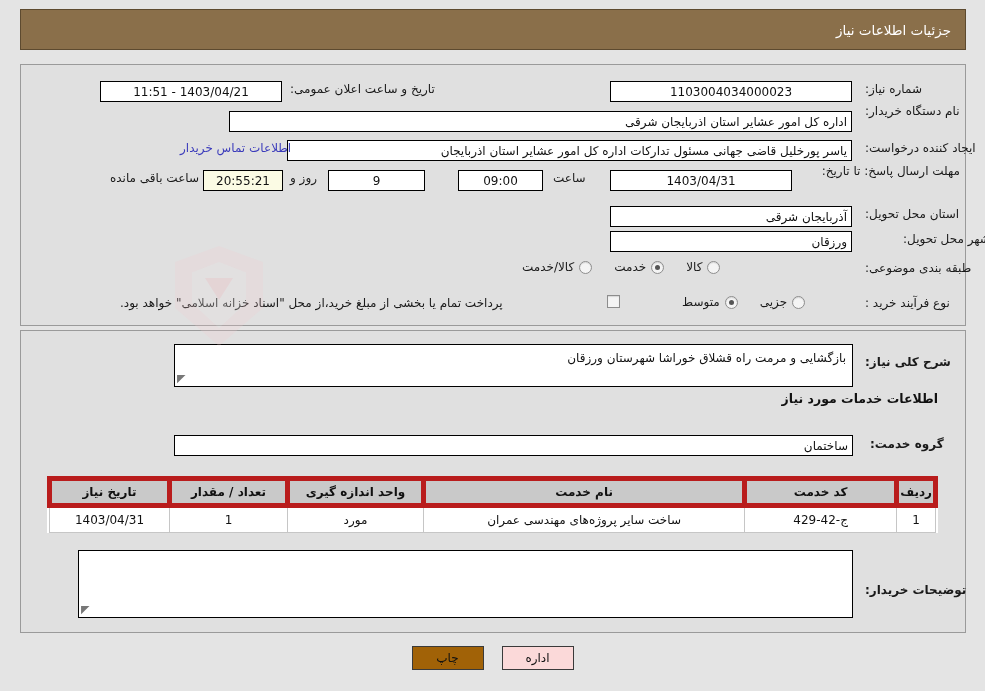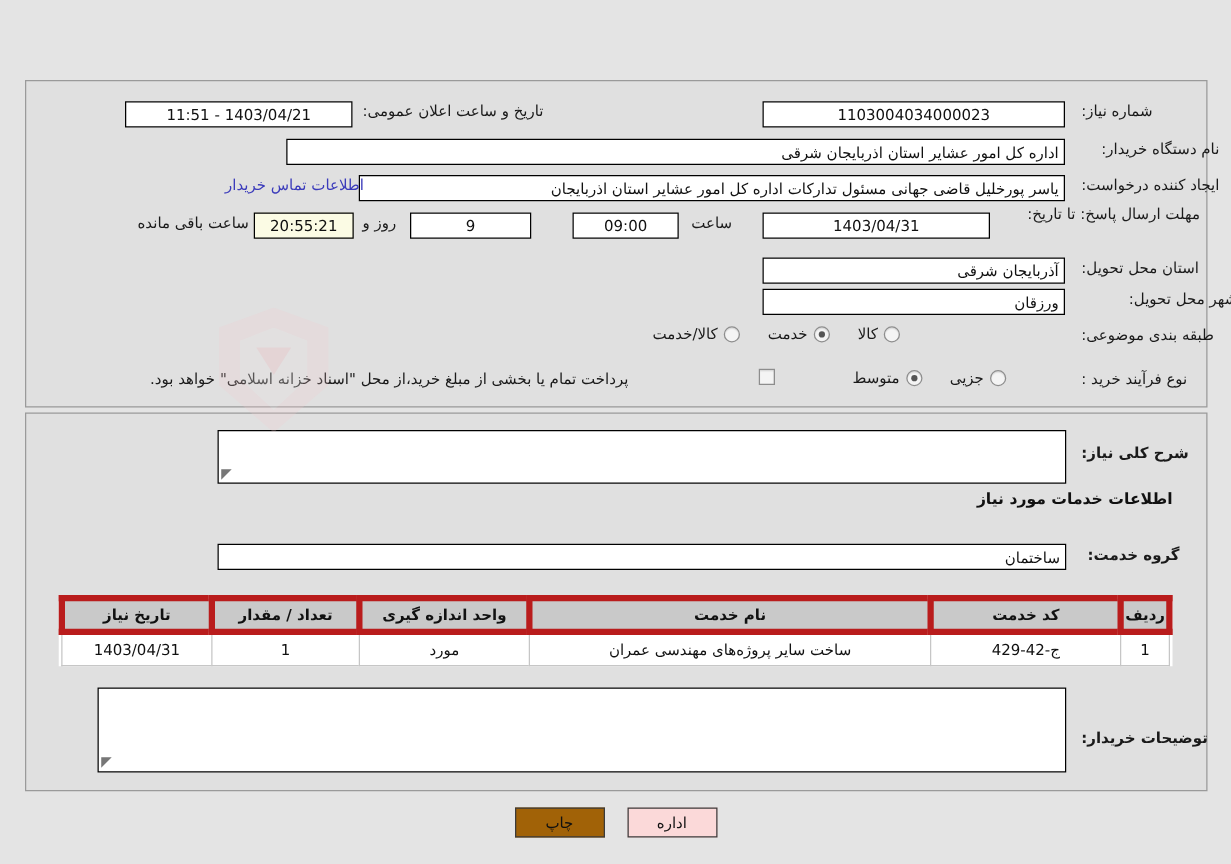--- a/index.html
+++ b/index.html
@@ -160,6 +160,9 @@
     <div class="wm-arrow"></div>
   </div>
 
+  <div class="titlebar">
+    <div class="title">جزئیات اطلاعات نیاز</div>
+  </div>
 
   <div class="panel panel-top"></div>
 

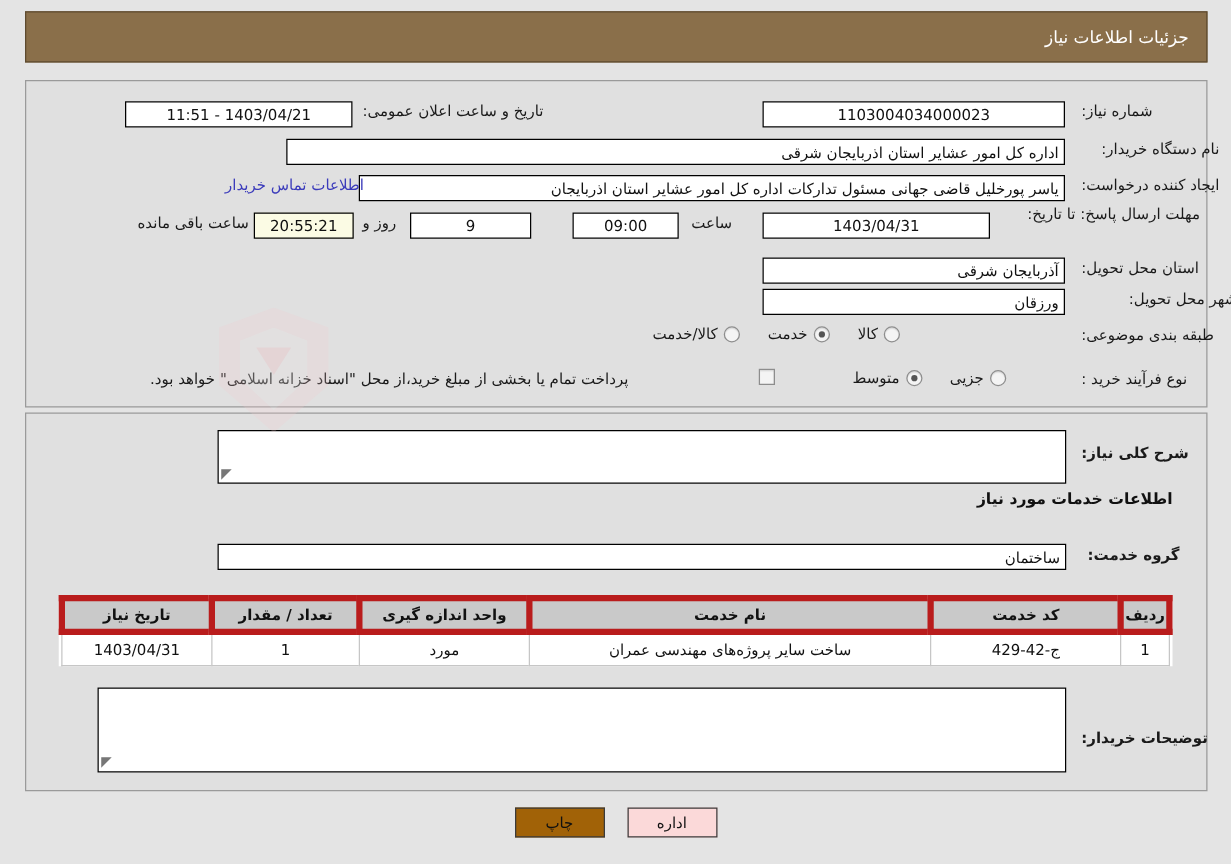--- a/index.html
+++ b/index.html
@@ -176,7 +176,7 @@
   </div>
   <div class="box c" style="position:absolute; left:100px; top:81px; width:182px;">1403/04/21 - 11:51</div>
 
-  <div class="row" style="left:865px; top:112px;margin-left:16px;">
+  <div class="row" style="left:865px; top:104px;">
     <span class="lbl">نام دستگاه خریدار:</span>
   </div>
   <div class="box r" style="position:absolute; left:229px; top:111px; width:623px;">اداره کل امور عشایر استان اذربایجان شرقی</div>

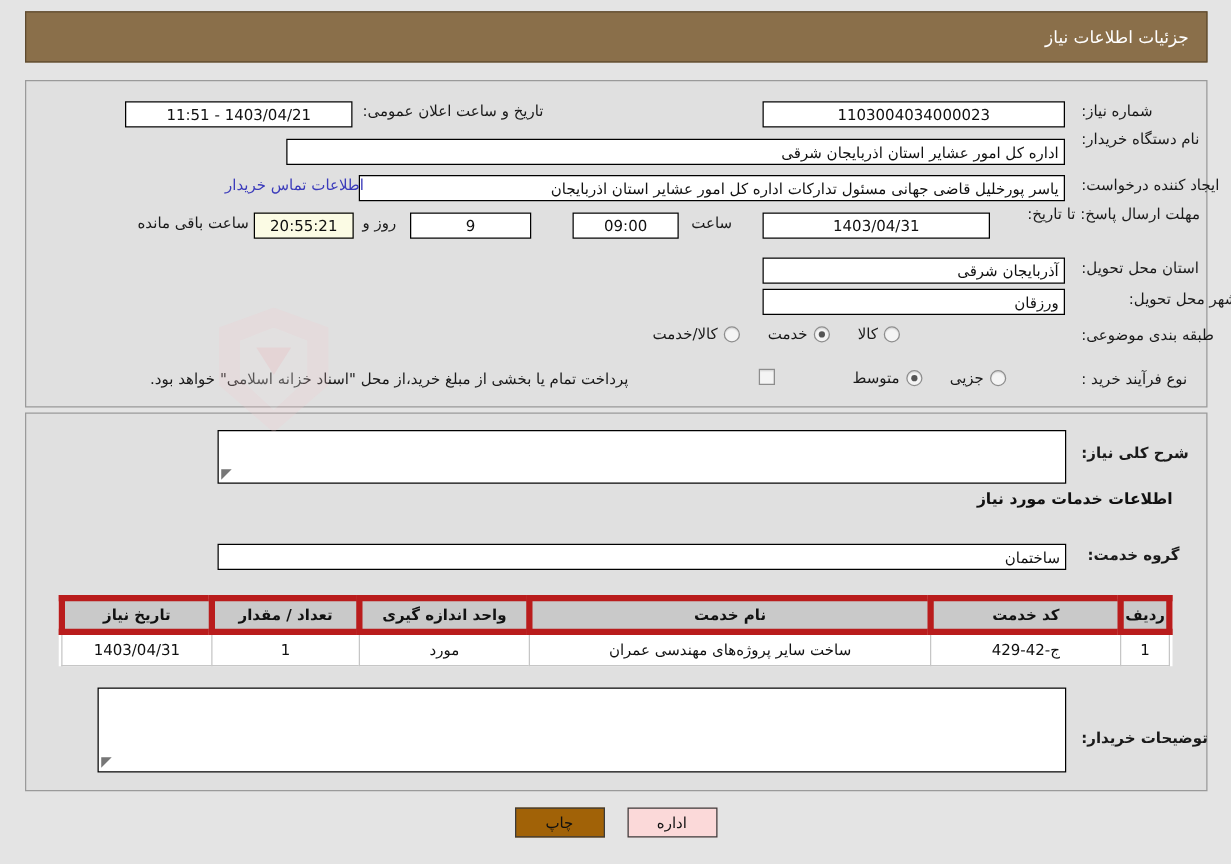--- a/index.html
+++ b/index.html
@@ -260,6 +260,7 @@
     <span class="lbl lbl-b">شرح کلی نیاز:</span>
   </div>
   <div class="ta" style="left:174px; top:344px; width:679px; height:43px;">
+    <div class="ta-text">بازگشایی و مرمت راه قشلاق خوراشا شهرستان ورزقان</div>
     <div class="grip">◥</div>
   </div>
 

